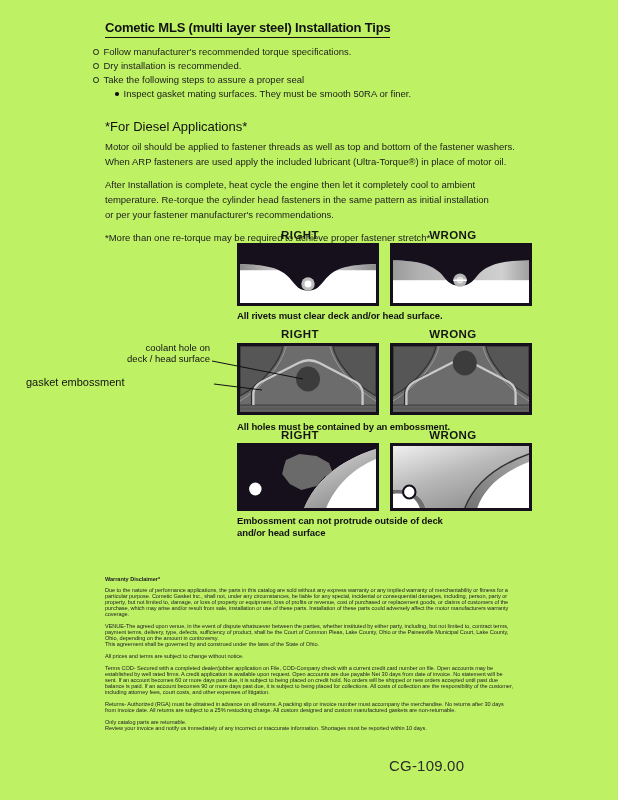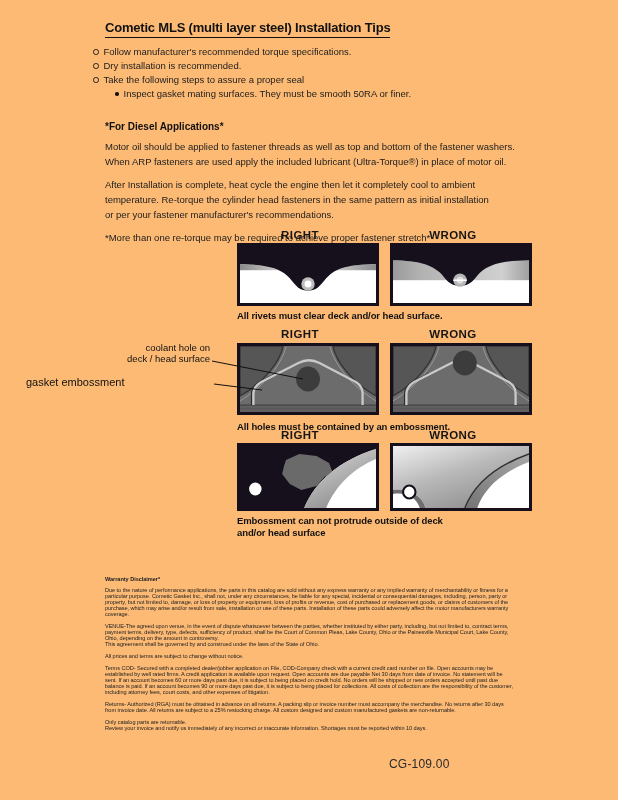--- a/index.html
+++ b/index.html
@@ -4,7 +4,7 @@
 <style>
   html,body{margin:0;padding:0;background:#ffffff;}
   .page{
-    position:relative;width:618px;height:800px;background:#fdba74;overflow:hidden;
+    position:relative;width:618px;height:800px;background:#bef264;overflow:hidden;
     font-family:"Liberation Sans", sans-serif;color:#1c1c1c;
   }
   

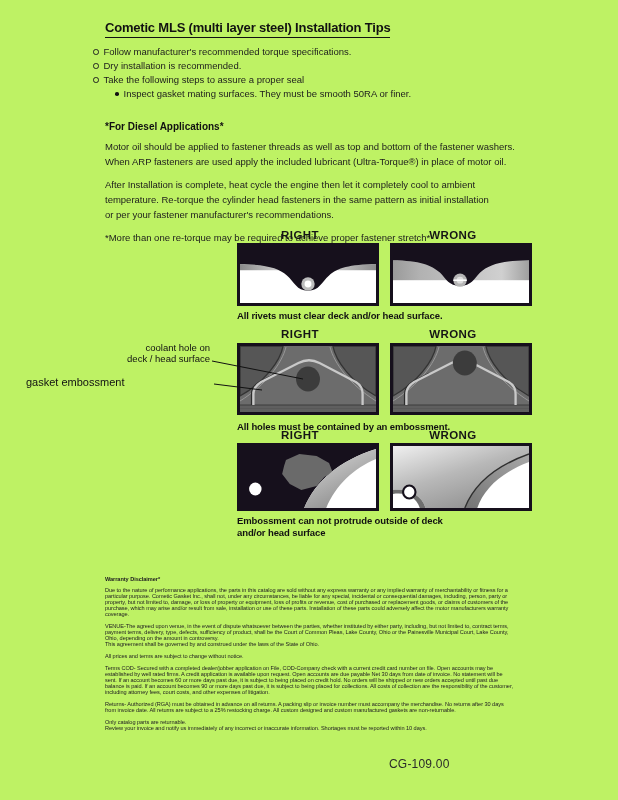--- a/index.html
+++ b/index.html
@@ -20,7 +20,7 @@
   .sb-marker{width:3.5px;height:3.5px;background:#111;border-radius:50%;margin:0 5px 0 0;flex:0 0 auto;}
   
   .diesel{position:absolute;left:105px;top:119px;width:470px;font-size:9.5px;line-height:15px;}
-  .diesel h2{font-size:10px;font-weight:bold;margin:0 0 5px 0;color:#111;}
+  .diesel h2{font-size:13px;font-weight:normal;margin:0 0 5px 0;color:#111;}
   .diesel p{margin:4px 0 8px 0;white-space:pre-line;}
   
   .fig{position:absolute;}

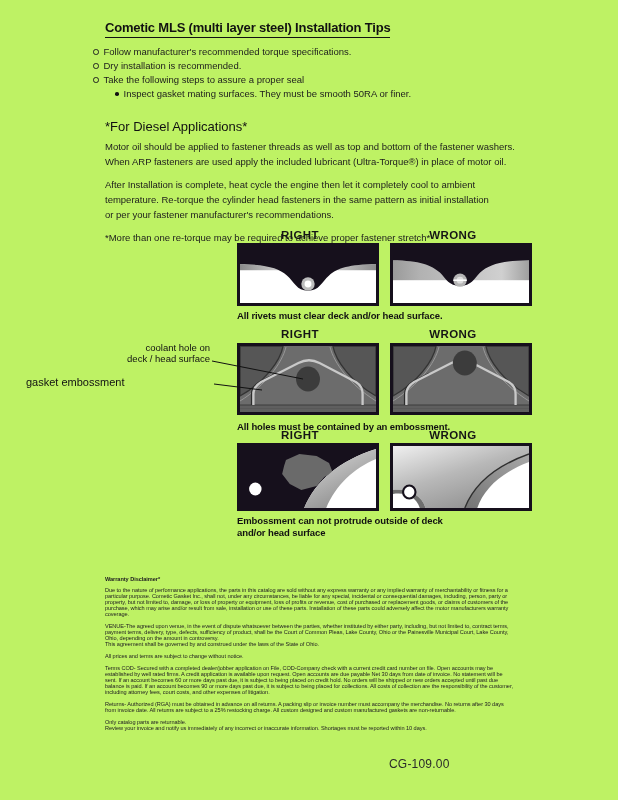--- a/index.html
+++ b/index.html
@@ -46,7 +46,7 @@
   .warranty p{margin:0 0 6px 0;}
   .warranty p.tight{margin:0;}
   
-  .pagenum{position:absolute;left:389px;top:757px;font-size:12px;color:#2a2a2a;letter-spacing:.2px;text-align:right;}
+  .pagenum{position:absolute;left:389px;top:757px;font-size:15px;color:#2a2a2a;letter-spacing:.2px;text-align:right;}
 </style>
 </head>
 <body>

